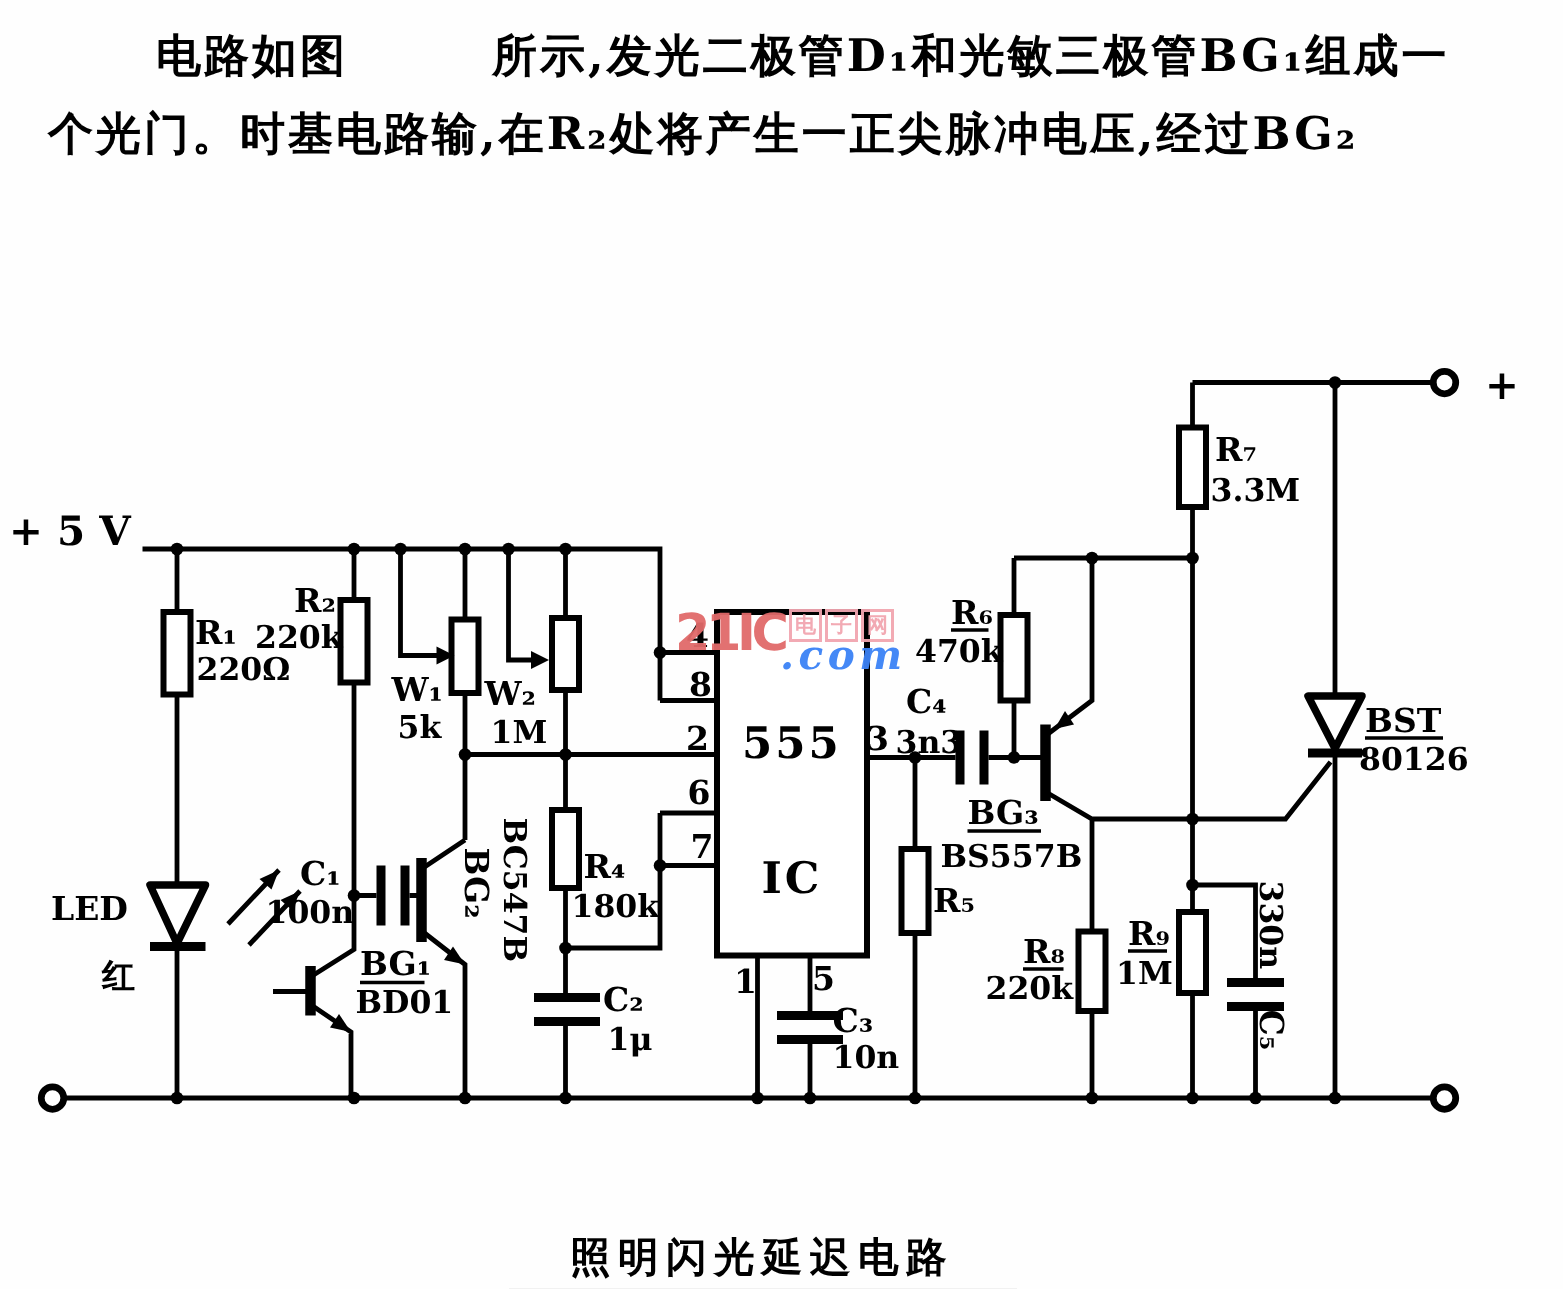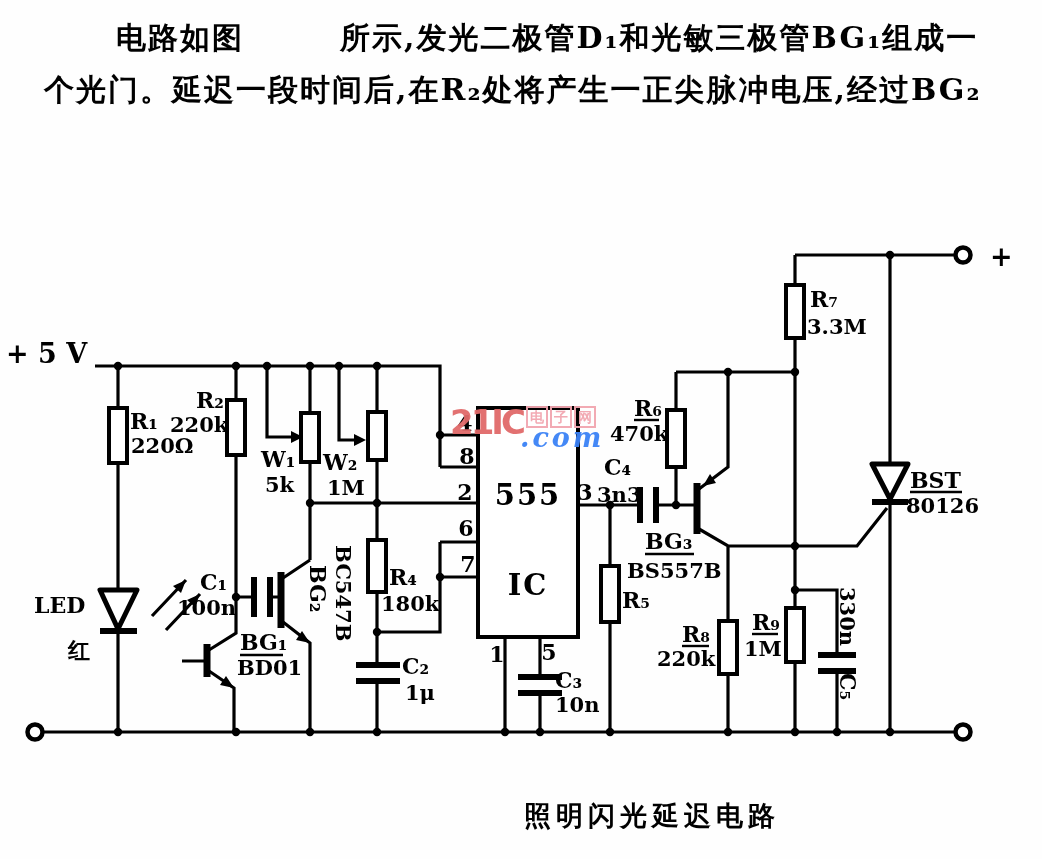--- a/index.html
+++ b/index.html
@@ -5,7 +5,7 @@
   html,body{margin:0;padding:0;background:#e8e8e8;}
   .page{position:relative;width:1042px;height:859px;background:#fefefe;overflow:hidden;
         font-family:"DejaVu Serif",serif;color:#000;}
-  .intro{position:absolute;left:44px;top:12px;width:965px;font-size:30px;font-weight:bold;
+  .intro{position:absolute;left:32px;top:12px;width:965px;font-size:30px;font-weight:bold;
          line-height:52px;letter-spacing:2px;}
   .intro .line{white-space:nowrap;}
   .intro .l1{padding-left:72px;}

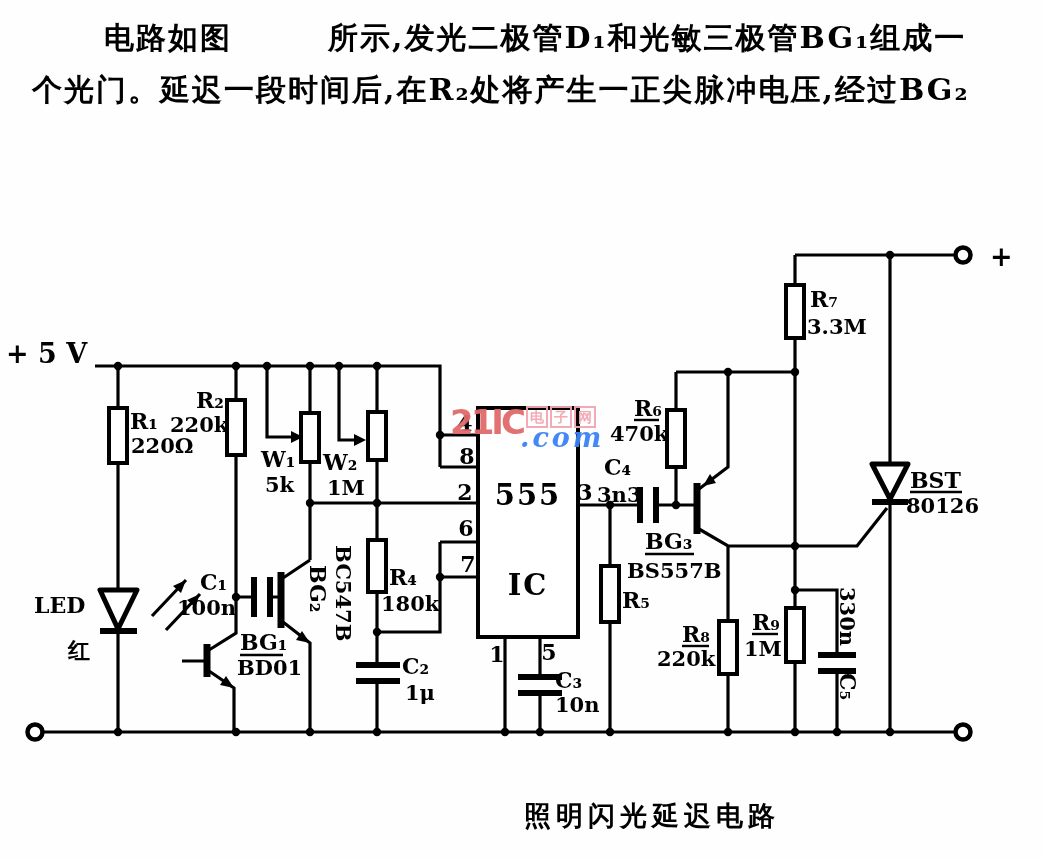--- a/index.html
+++ b/index.html
@@ -43,7 +43,7 @@
 
   <div class="intro">
     <div class="line l1">电路如图　　　所示,发光二极管D₁和光敏三极管BG₁组成一</div>
-    <div class="line">个光门。延迟一段时间后,在R₂处将产生一正尖脉冲电压,经过BG₂</div>
+    <div class="line">个光门。时基电路输,在R₂处将产生一正尖脉冲电压,经过BG₂</div>
   </div>
 
   <svg class="circuit" width="1042" height="859" viewBox="0 0 1042 859">

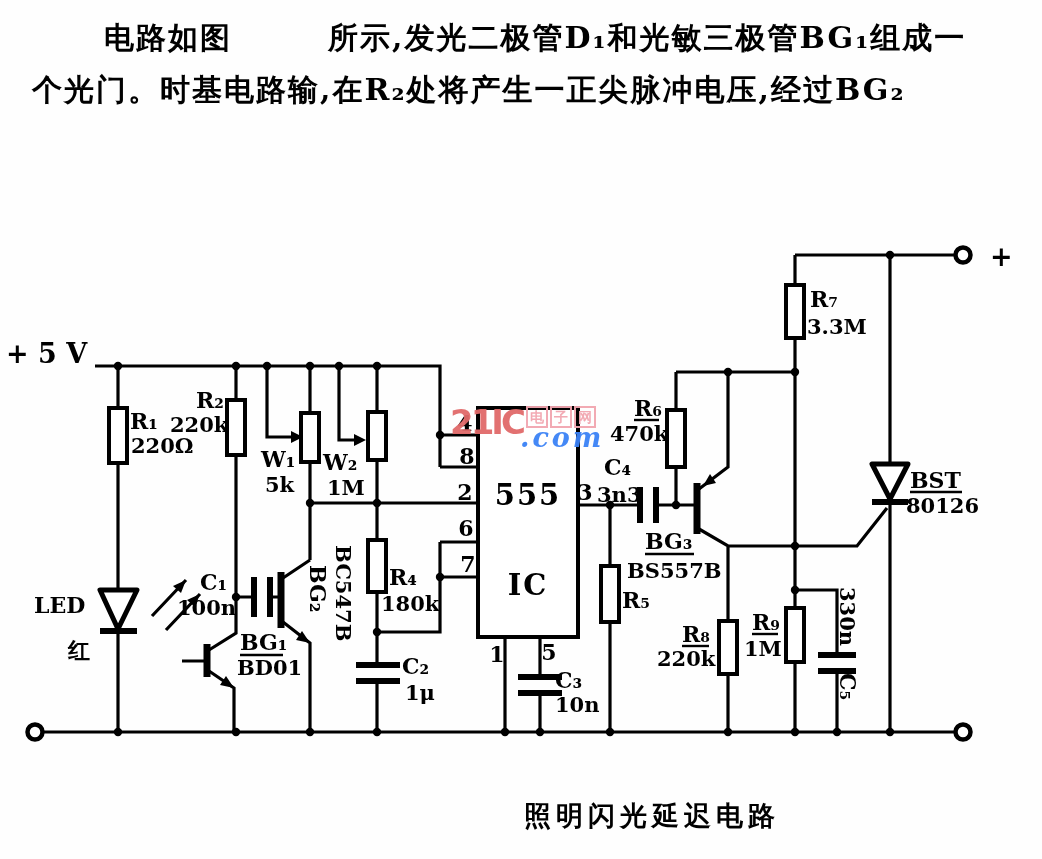--- a/index.html
+++ b/index.html
@@ -24,7 +24,7 @@
   .pin{font-family:"DejaVu Serif",serif;font-size:22px;font-weight:bold;fill:#000;text-anchor:middle;}
   .icname{font-family:"DejaVu Serif",serif;font-size:29px;font-weight:bold;fill:#000;text-anchor:middle;letter-spacing:2px;}
   .supply{font-family:"DejaVu Serif",serif;font-size:27px;font-weight:bold;fill:#000;}
-  .caption{position:absolute;left:380px;top:798px;width:400px;text-align:right;
+  .caption{position:absolute;left:380px;top:820px;width:400px;text-align:left;
            font-size:27px;font-weight:bold;letter-spacing:5px;}
   .watermark{position:absolute;left:450px;top:402px;width:170px;height:64px;opacity:.95;}
   .wm-brand{position:absolute;left:0;top:2px;font-family:"DejaVu Sans",sans-serif;font-weight:bold;

